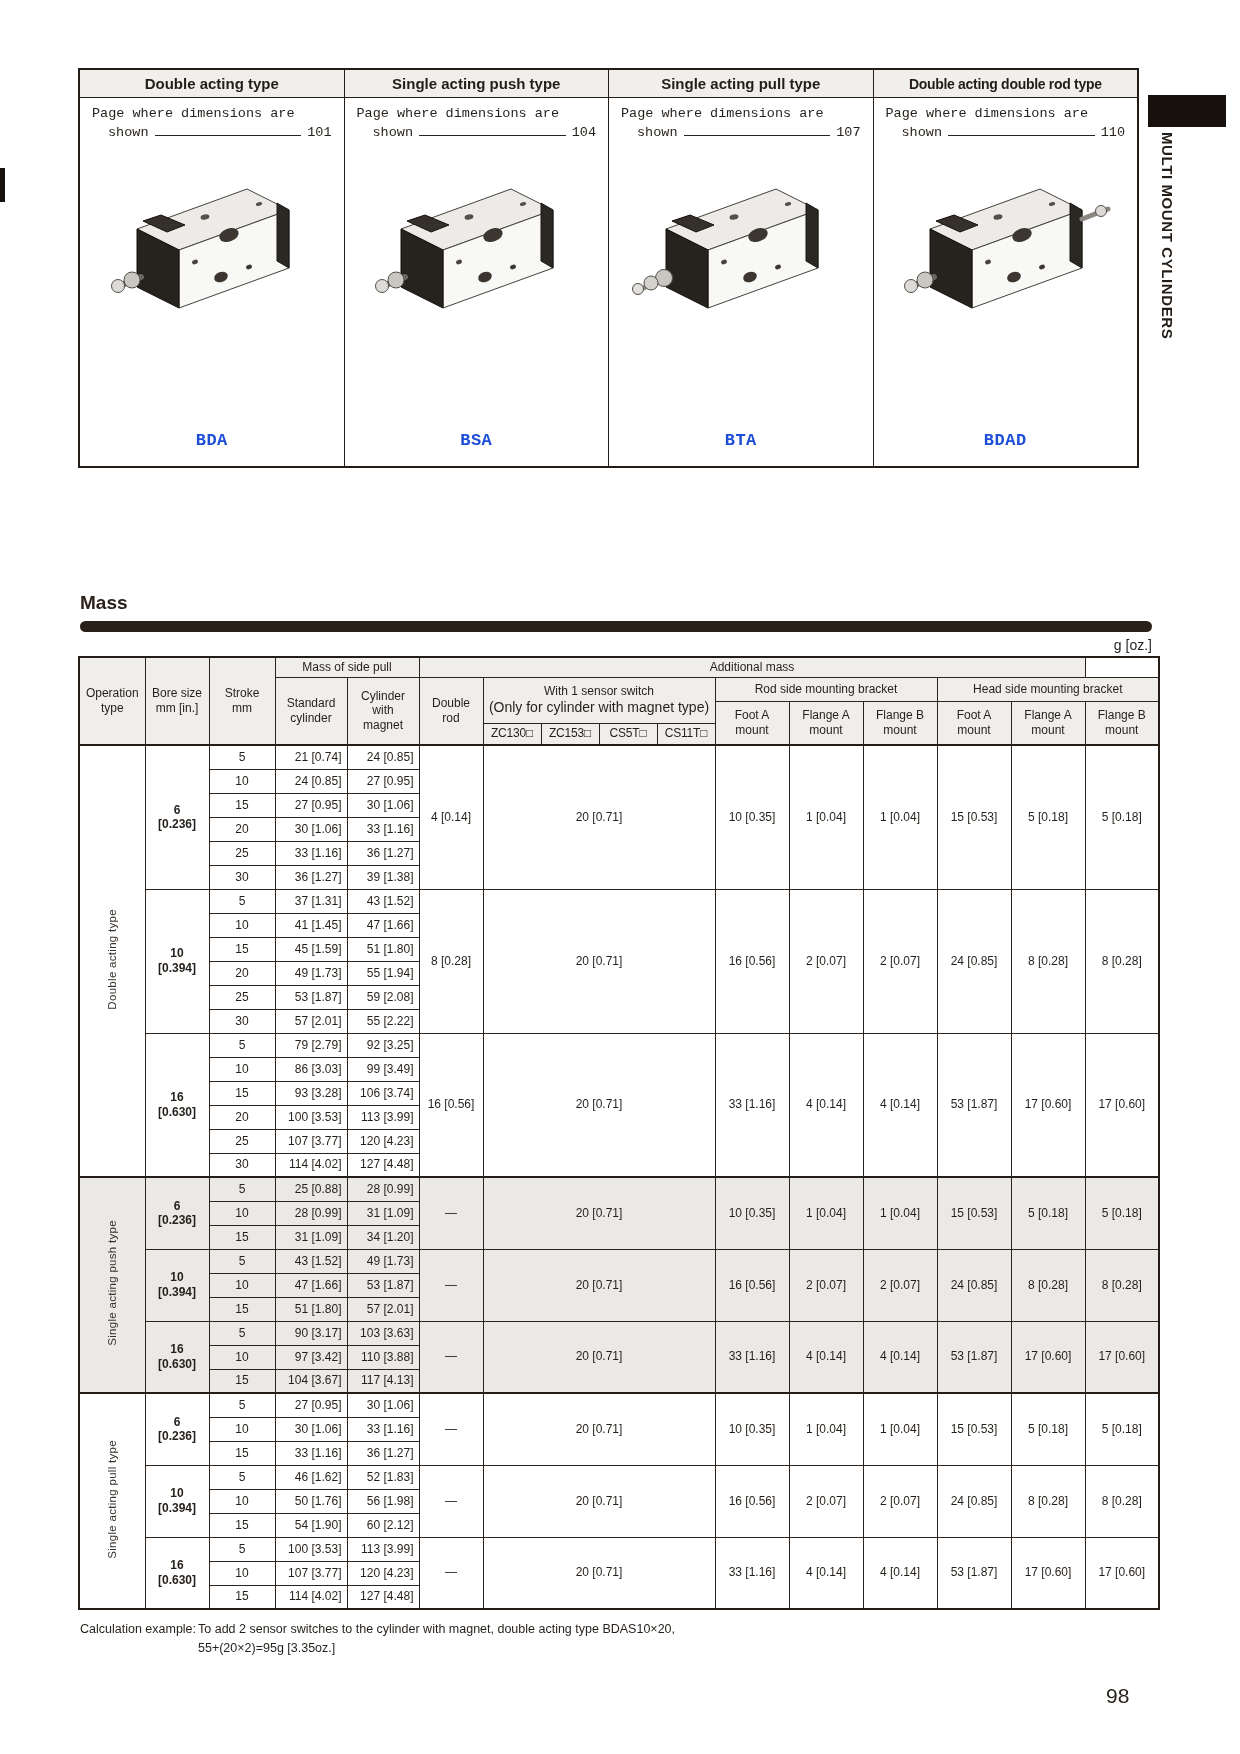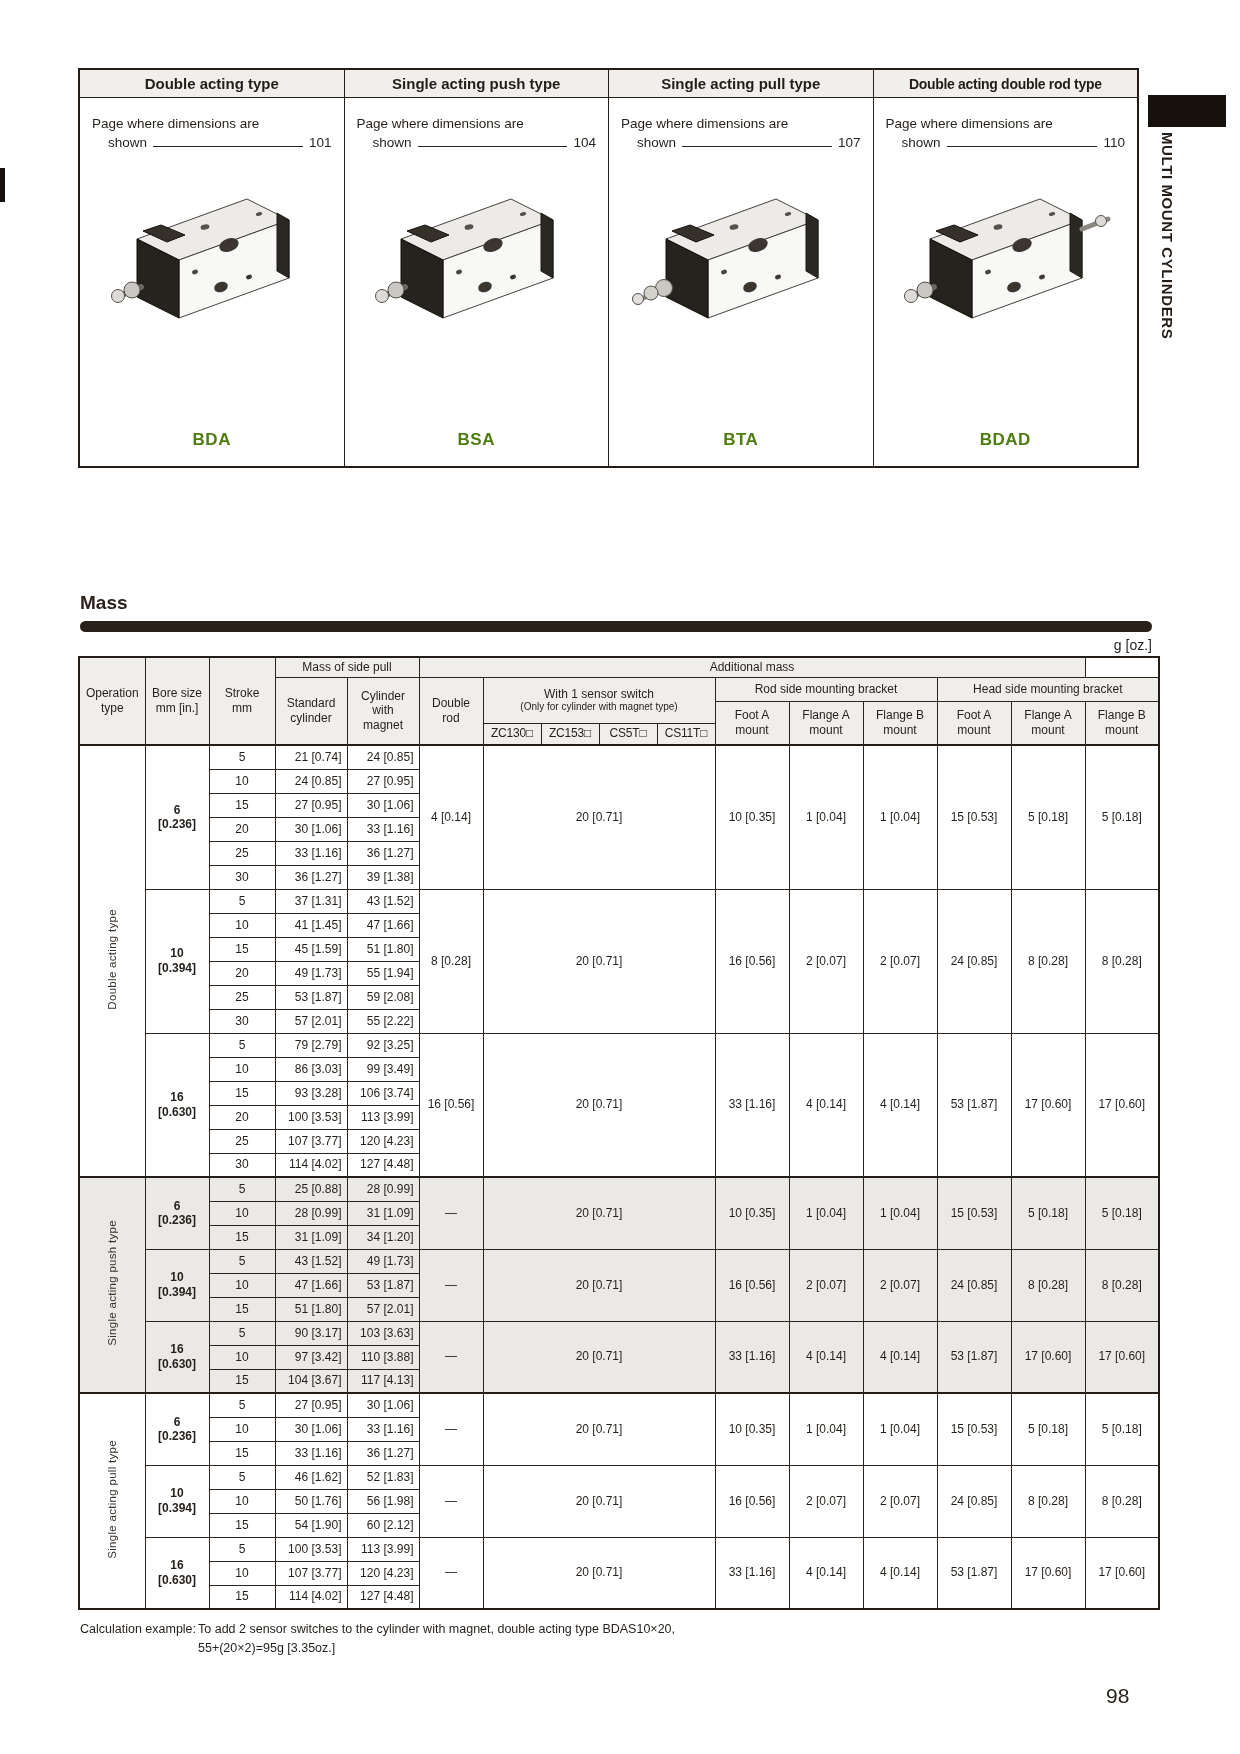--- a/index.html
+++ b/index.html
@@ -13,7 +13,7 @@
   .panel-header{height:27px;background:#f0efec;border-bottom:1px solid #241d17;display:flex;
                 align-items:center;justify-content:center;font-weight:bold;font-size:15px;color:#241d17;}
   .panel:last-child .panel-header{font-size:14px;letter-spacing:-0.3px;}
-  .panel-body{flex:1;padding:17px 12px;display:flex;flex-direction:column;}
+  .panel-body{flex:1;padding:7px 12px;display:flex;flex-direction:column;font-family:Liberation Mono, monospace;}
   .page-ref{font-size:13.5px;line-height:1.4;color:#241f1a;}
   .pr-line2{display:flex;align-items:baseline;padding-left:16px;}
   .leader{flex:1;border-bottom:1px solid #2a241e;margin:0 6px 4px 6px;height:1px;}

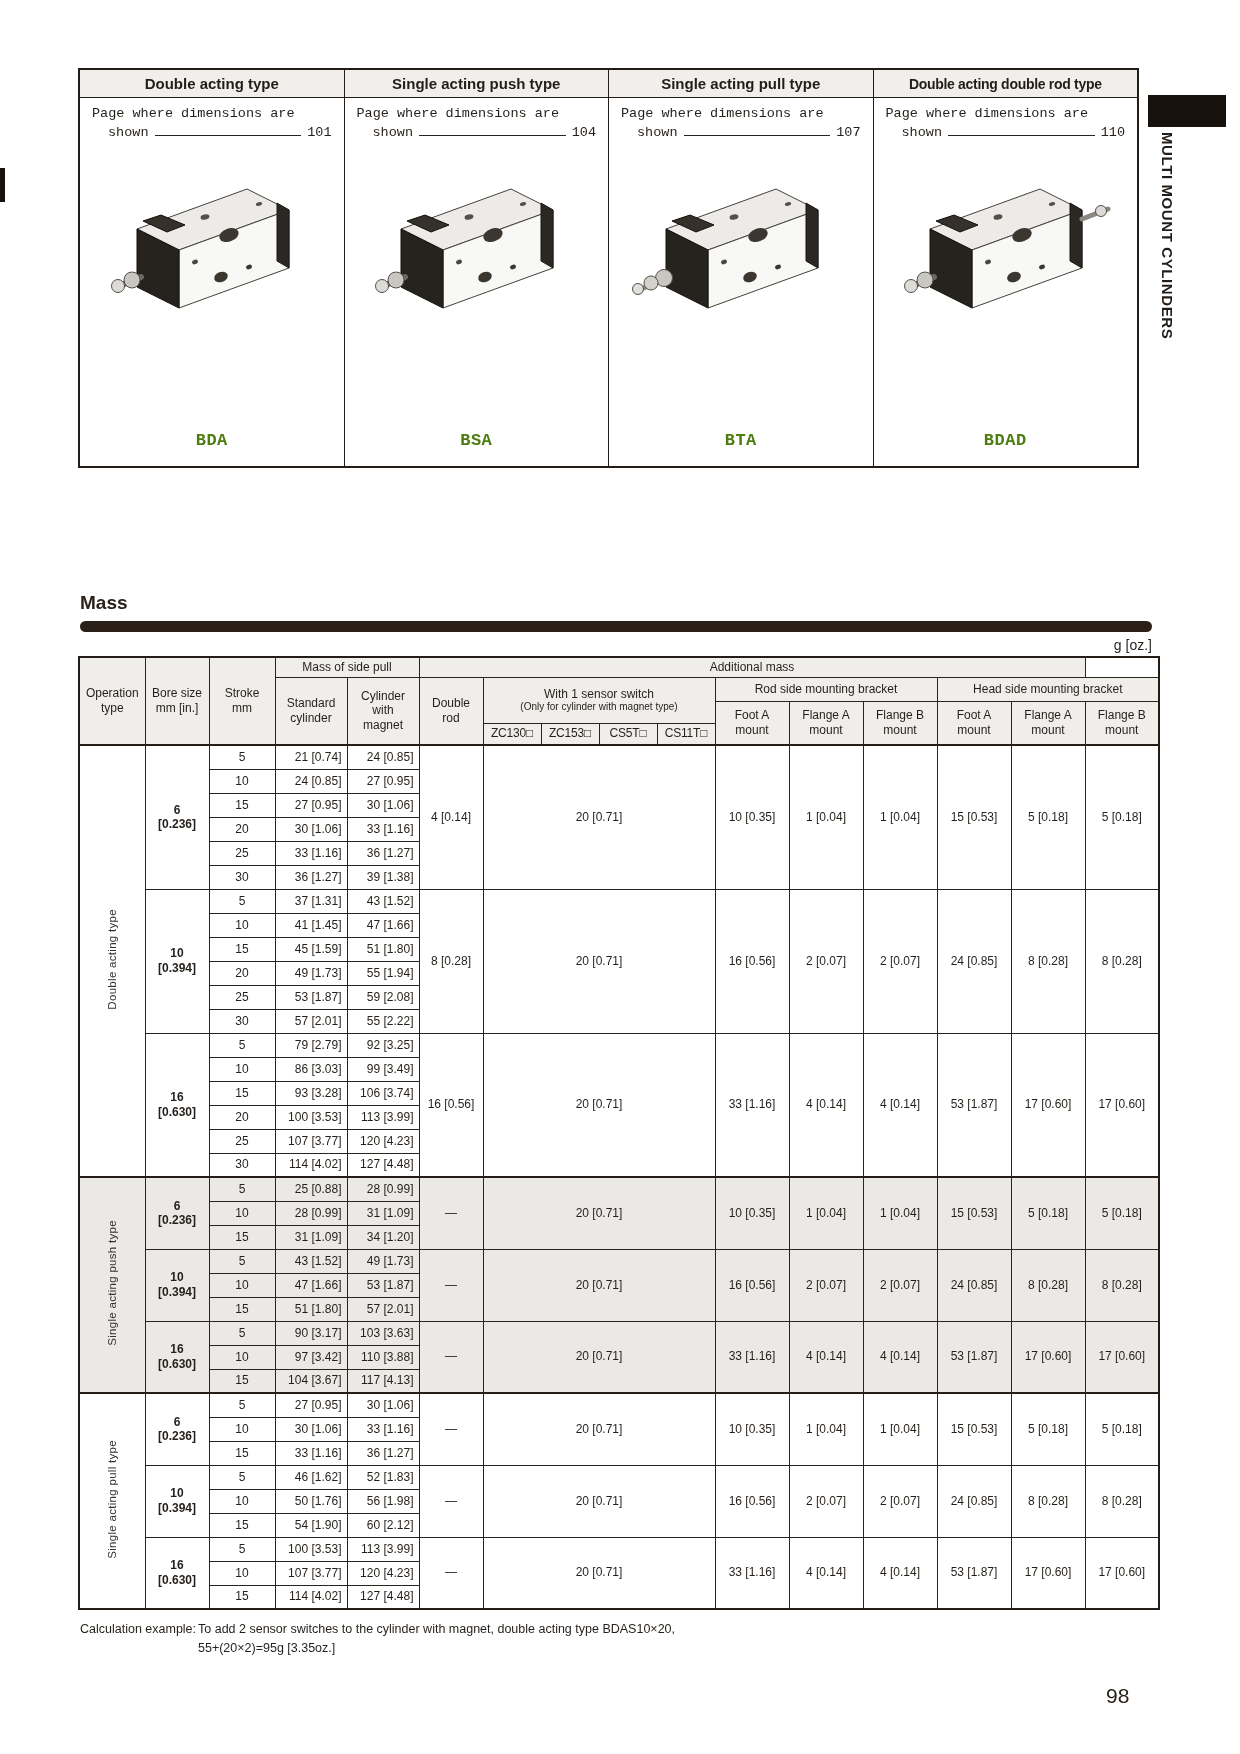--- a/index.html
+++ b/index.html
@@ -19,7 +19,7 @@
   .leader{flex:1;border-bottom:1px solid #2a241e;margin:0 6px 4px 6px;height:1px;}
   .cyl{margin:28px auto 0 auto;display:block;}
   .model{position:absolute;bottom:16px;left:0;right:0;text-align:center;font-weight:bold;
-         font-size:17px;letter-spacing:0.5px;color:#4d7c0f;}
+         font-size:17px;letter-spacing:0.5px;color:#1d4ed8;}
   
   .side-tab{position:absolute;left:1148px;top:95px;width:78px;height:32px;background:#16110d;}
   .side-label{position:absolute;left:1146px;top:132px;height:260px;width:30px;

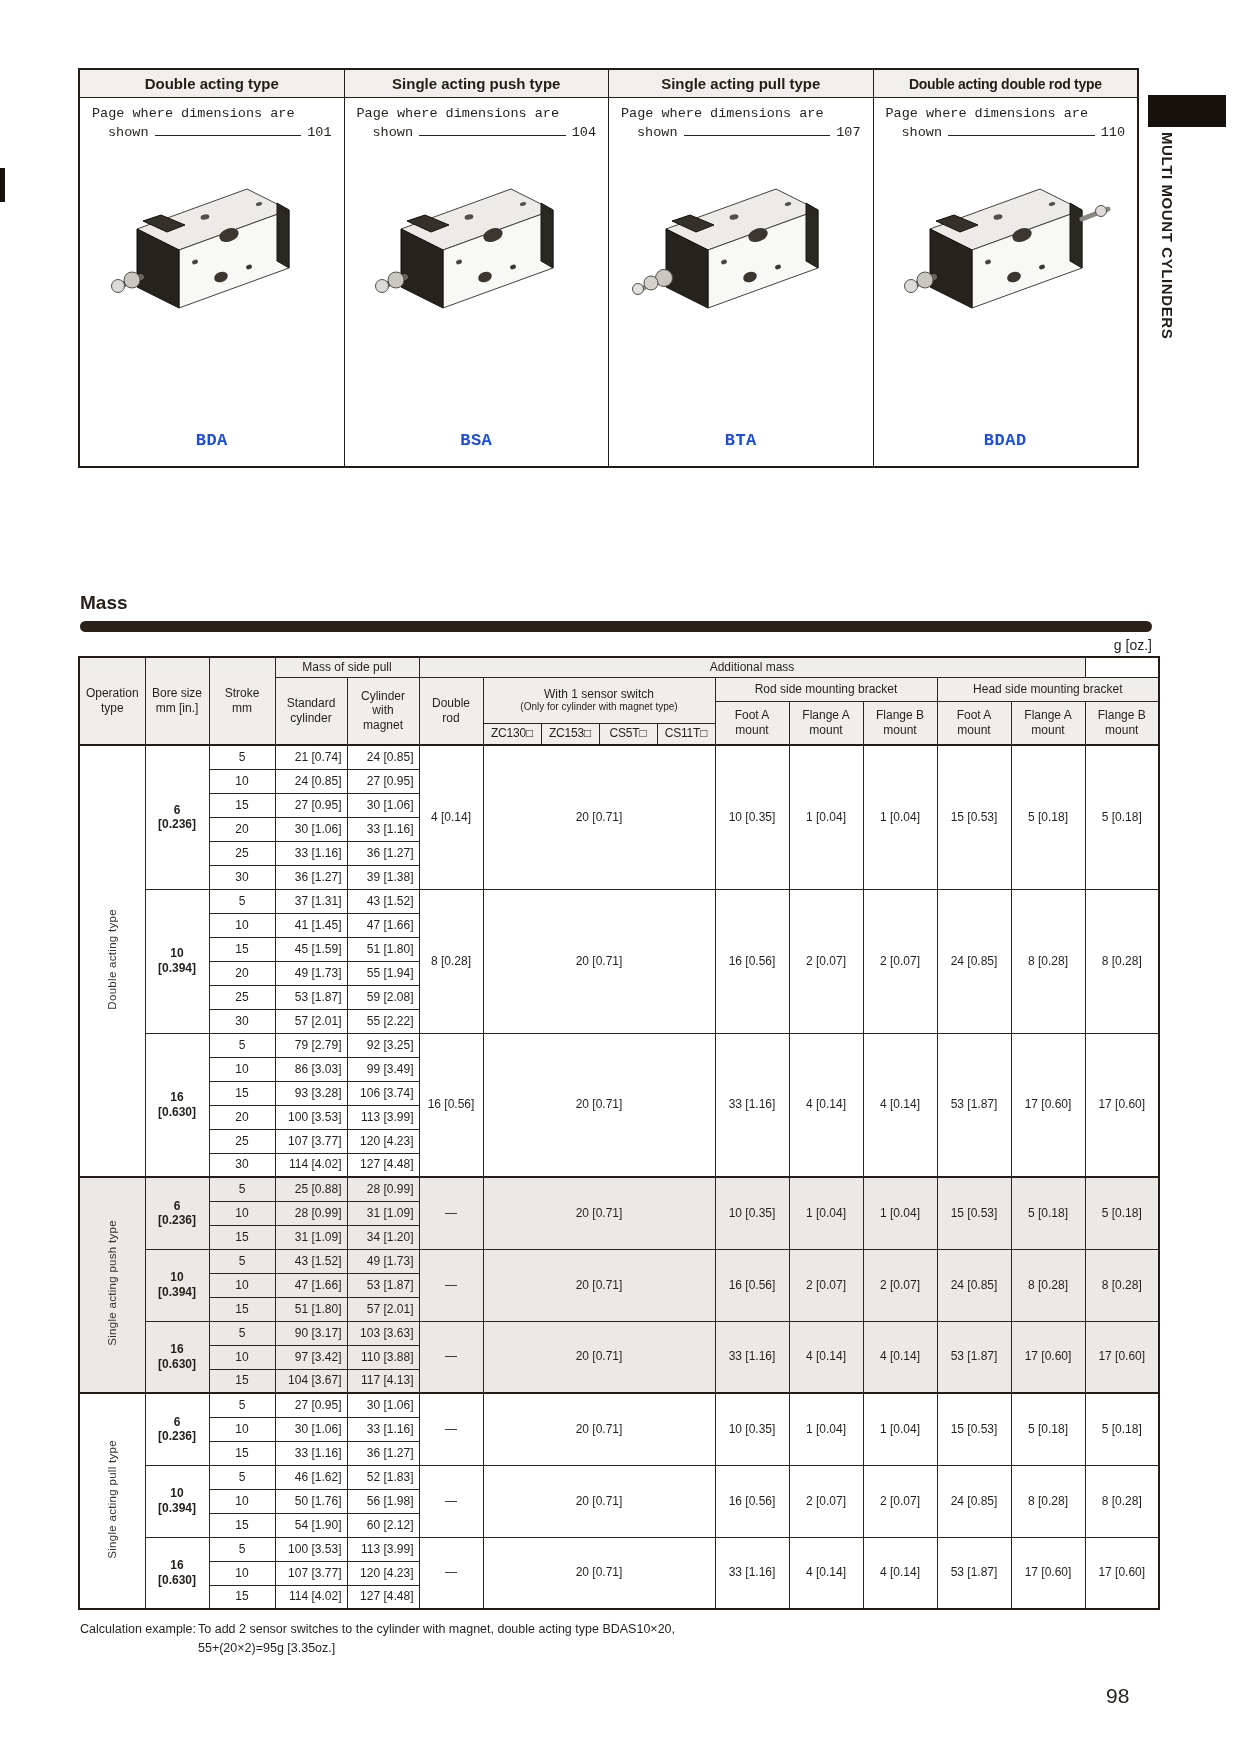--- a/index.html
+++ b/index.html
@@ -41,7 +41,7 @@
   .shade{background:#ebe9e5;}
   .sensor-models th{font-weight:bold;font-size:10px;letter-spacing:-0.2px;}
   .sensor-title .st1{font-size:12px;}
-  .sensor-title .st2{font-size:10px;}
+  .sensor-title .st2{font-size:14px;}
   .opcell{text-align:center;vertical-align:middle;}
   .vop{display:inline-block;writing-mode:vertical-rl;transform:rotate(180deg);
        font-size:11.5px;letter-spacing:0.3px;color:#38322b;}

